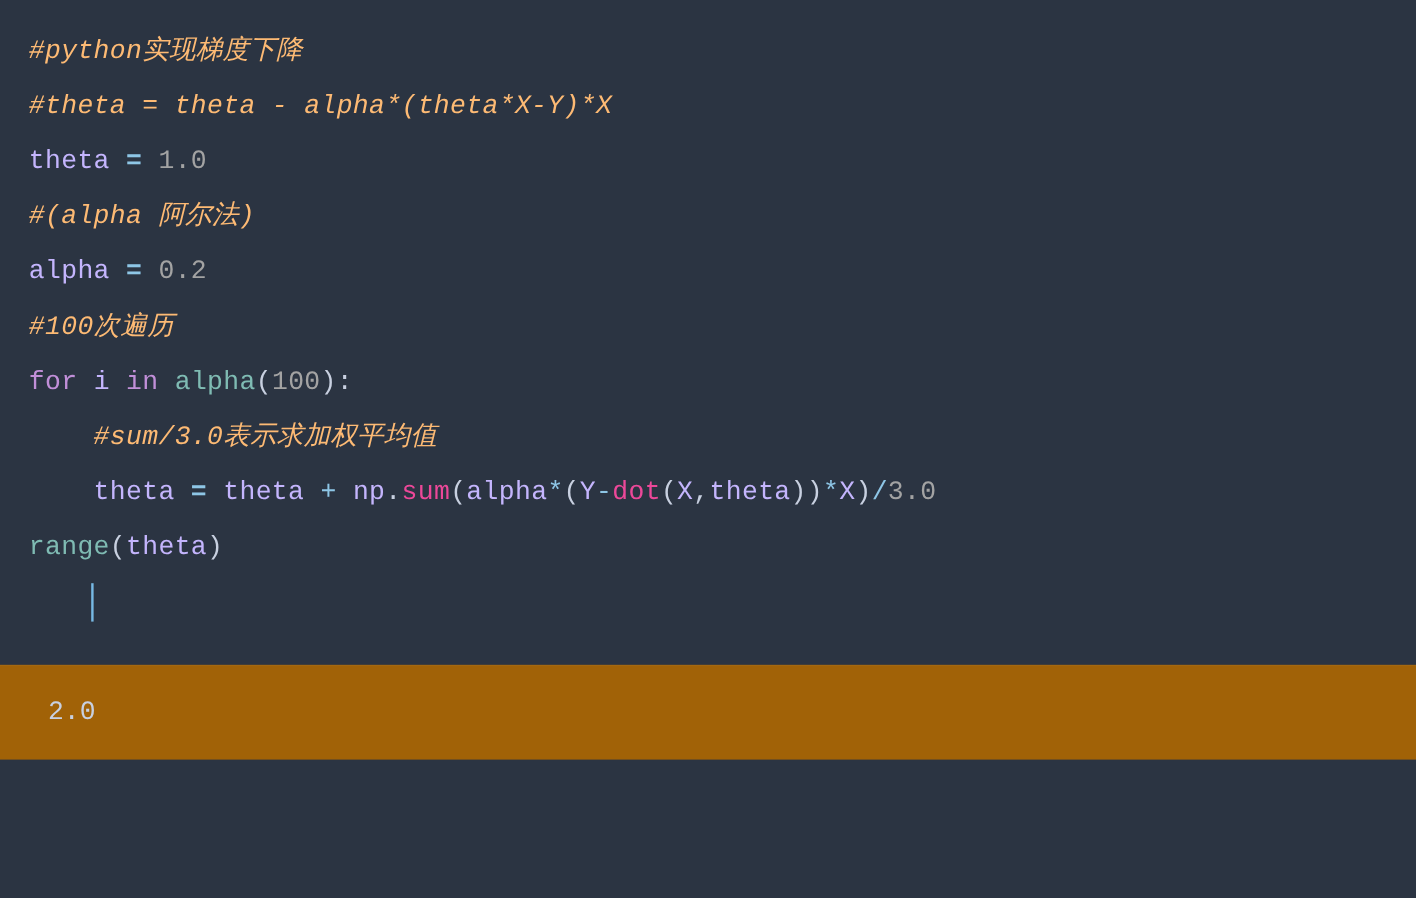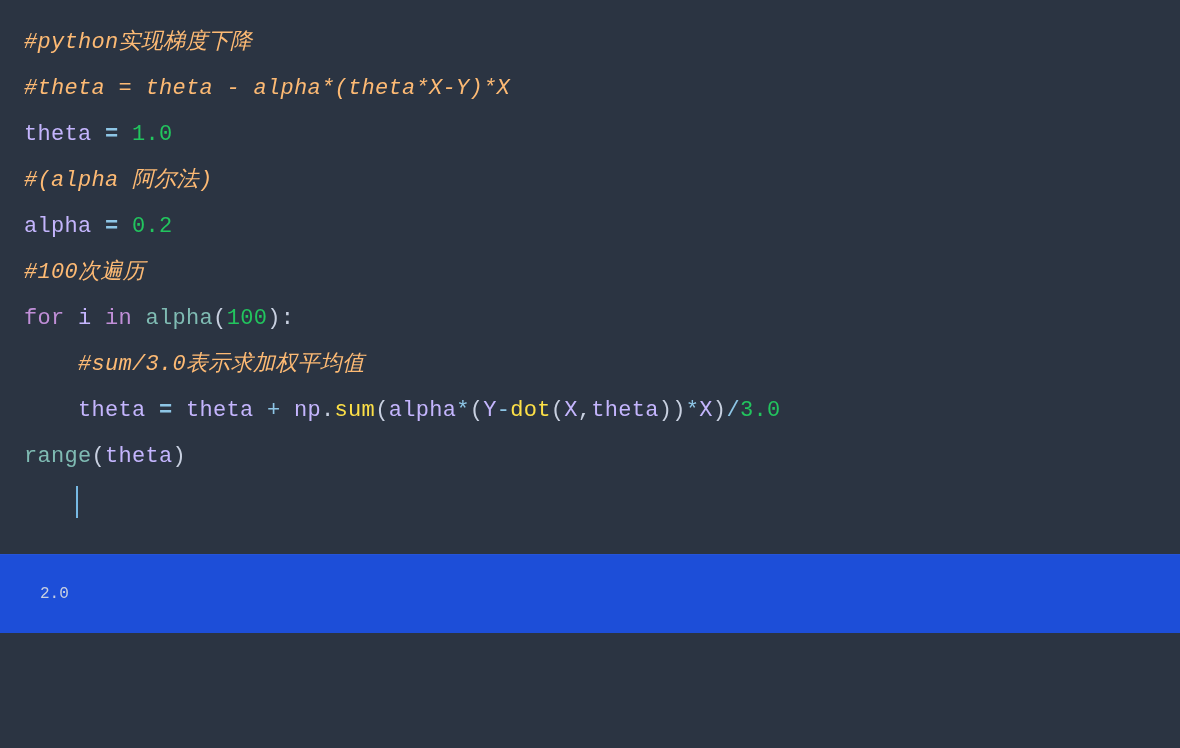--- a/index.html
+++ b/index.html
@@ -34,7 +34,7 @@
     .tok-ident   { color: #c4b5fd; }
     .tok-op      { color: #8ec6e6; }
     .tok-equal   { color: #8ec6e6; font-weight: 600; }
-    .tok-num     { color: #22c55e; }
+    .tok-num     { color: #a3a3a3; }
     .tok-kw      { color: #c18fd8; font-family: Liberation Mono, monospace; }
     .tok-builtin { color: #7fbbb3; }
     .tok-call    { color: #fde047; }

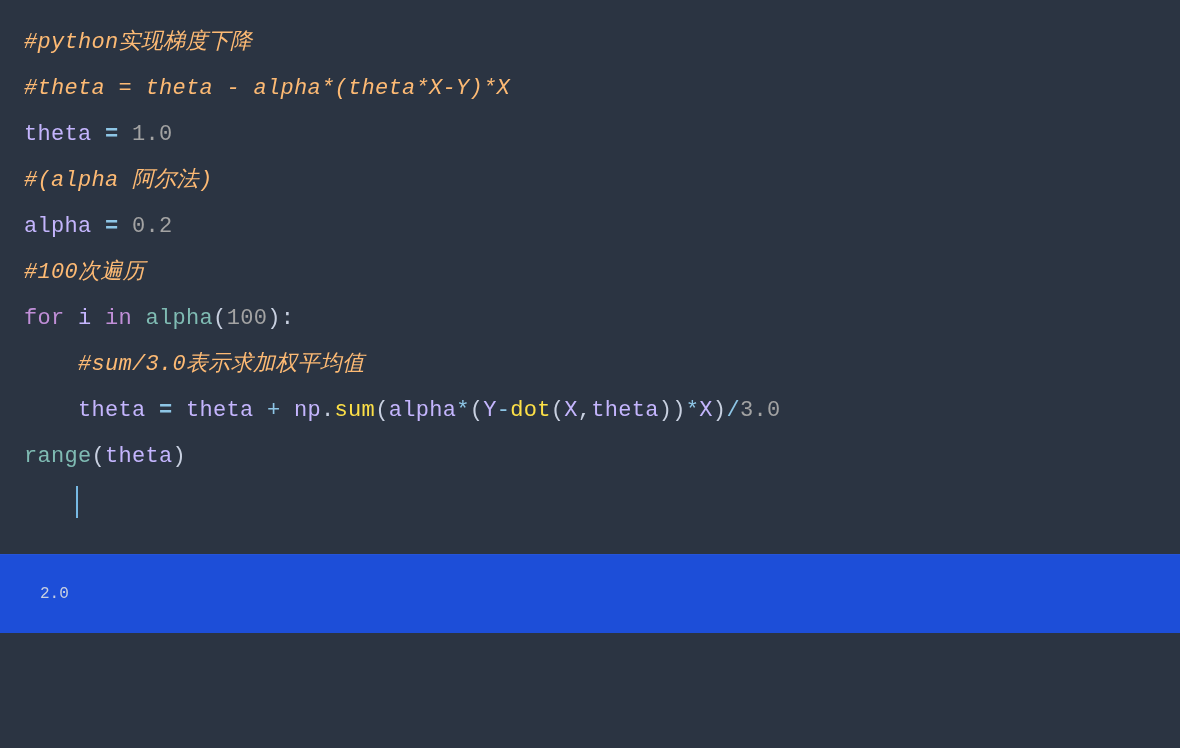--- a/index.html
+++ b/index.html
@@ -37,7 +37,7 @@
     .tok-num     { color: #a3a3a3; }
     .tok-kw      { color: #c18fd8; font-family: Liberation Mono, monospace; }
     .tok-builtin { color: #7fbbb3; }
-    .tok-call    { color: #fde047; }
+    .tok-call    { color: #ec4899; }
     .tok-punct   { color: #c8d0e0; }
     .cursor-line {
       position: relative;

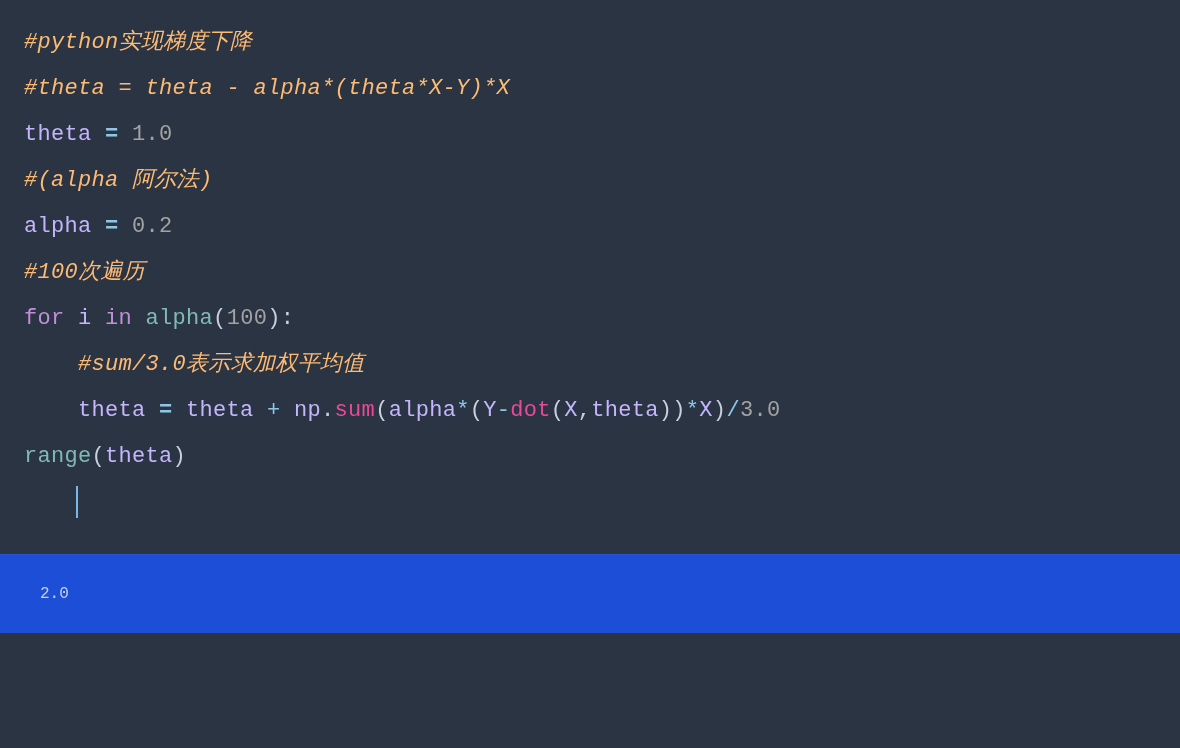--- a/index.html
+++ b/index.html
@@ -20,9 +20,9 @@
     }
     .output-area {
       border-top: 1px solid rgba(255,255,255,0.04);
-      background: #1d4ed8;
+      background: #a16207;
       padding: 24px 40px;
-      font-size: 16px;
+      font-size: 22px;
       color: #c8d0e0;
       line-height: 30px;
     }

